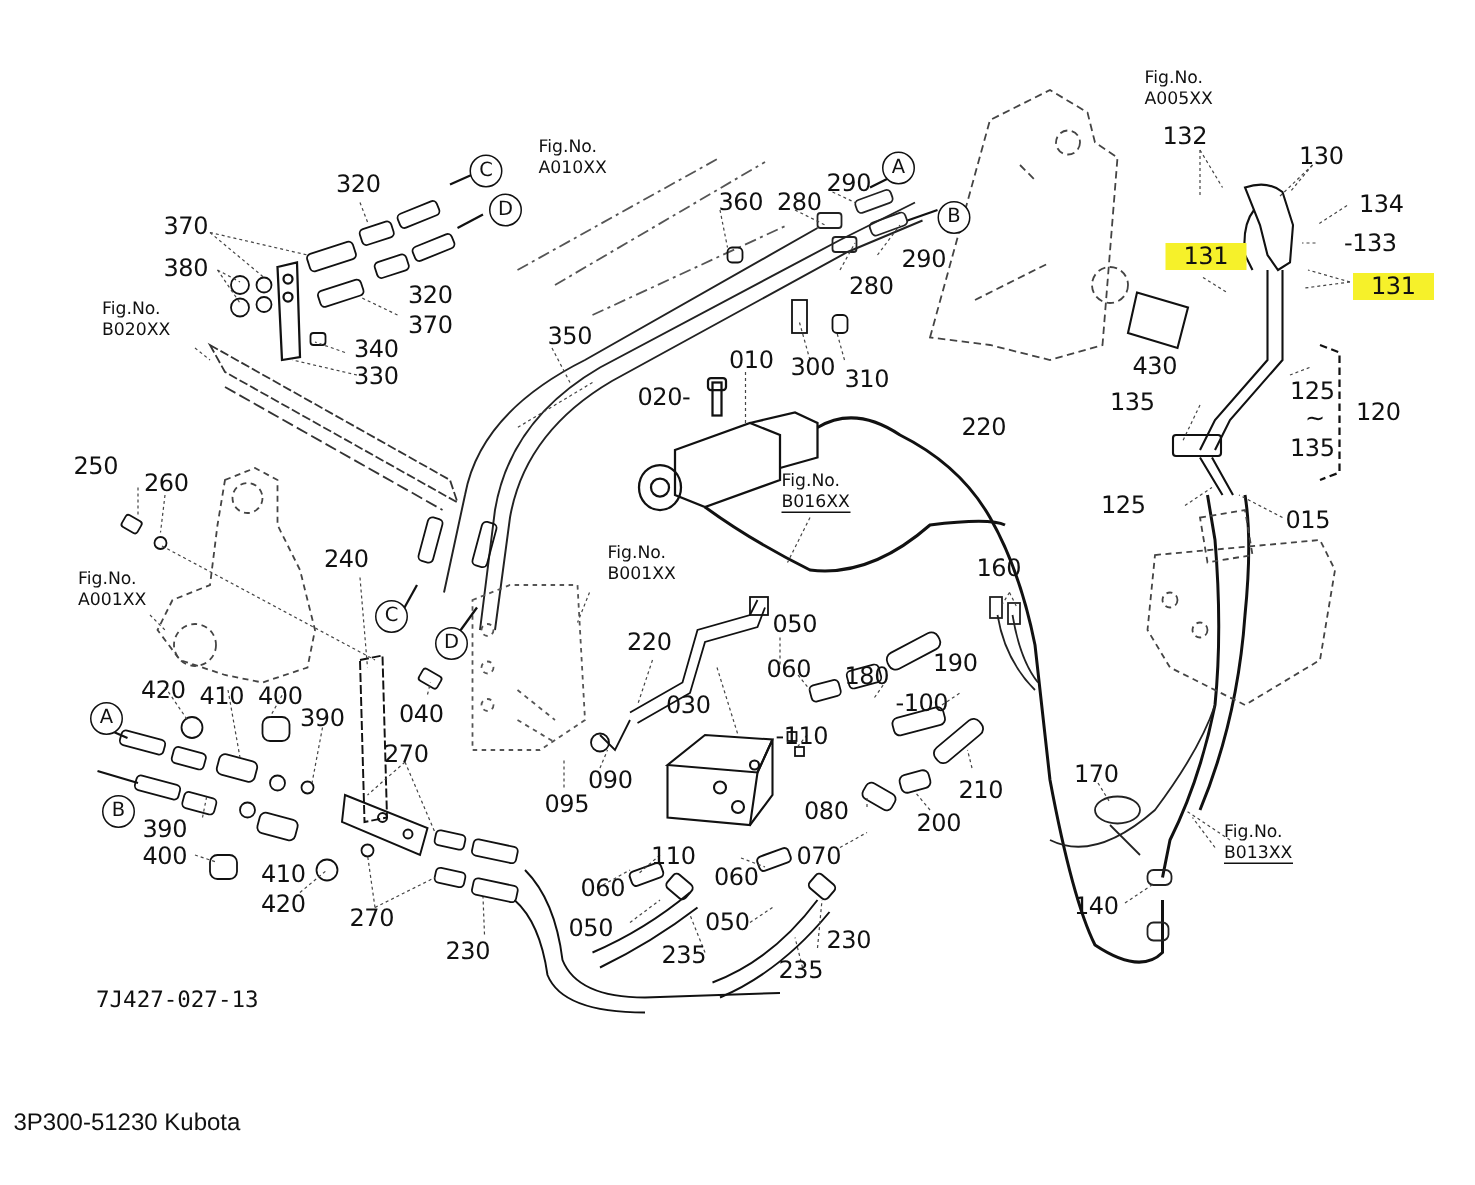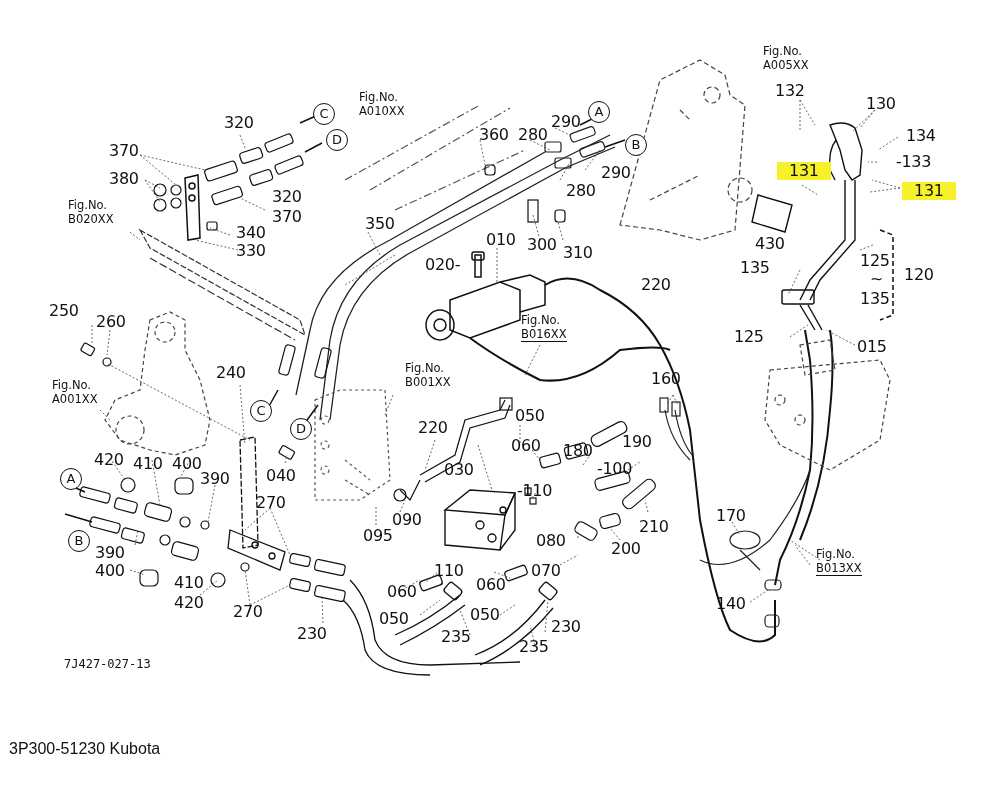--- a/index.html
+++ b/index.html
@@ -10,7 +10,7 @@
   .fig { position: absolute; font-family: "DejaVu Sans", sans-serif; font-size: 11.5px; line-height: 14px; color: #111; white-space: nowrap; }
   .fig .ref.ul { border-bottom: 1px solid #111; }
   .circ { position: absolute; width: 20px; height: 20px; border: 1.3px solid #111; border-radius: 50%; font-family: "DejaVu Sans", sans-serif; font-size: 13px; line-height: 20px; text-align: center; background: #fff; }
-  #drawing-number { position: absolute; left: 64px; top: 657px; font-family: "DejaVu Sans Mono", monospace; font-size: 12px; }
+  #drawing-number { position: absolute; left: 64px; top: 657px; font-family: "DejaVu Sans Mono", monospace; font-size: 15px; }
   #caption { position: absolute; left: 9px; top: 740px; font-family: "Liberation Sans", sans-serif; font-size: 16px; color: #111; }
 </style>
 </head>

